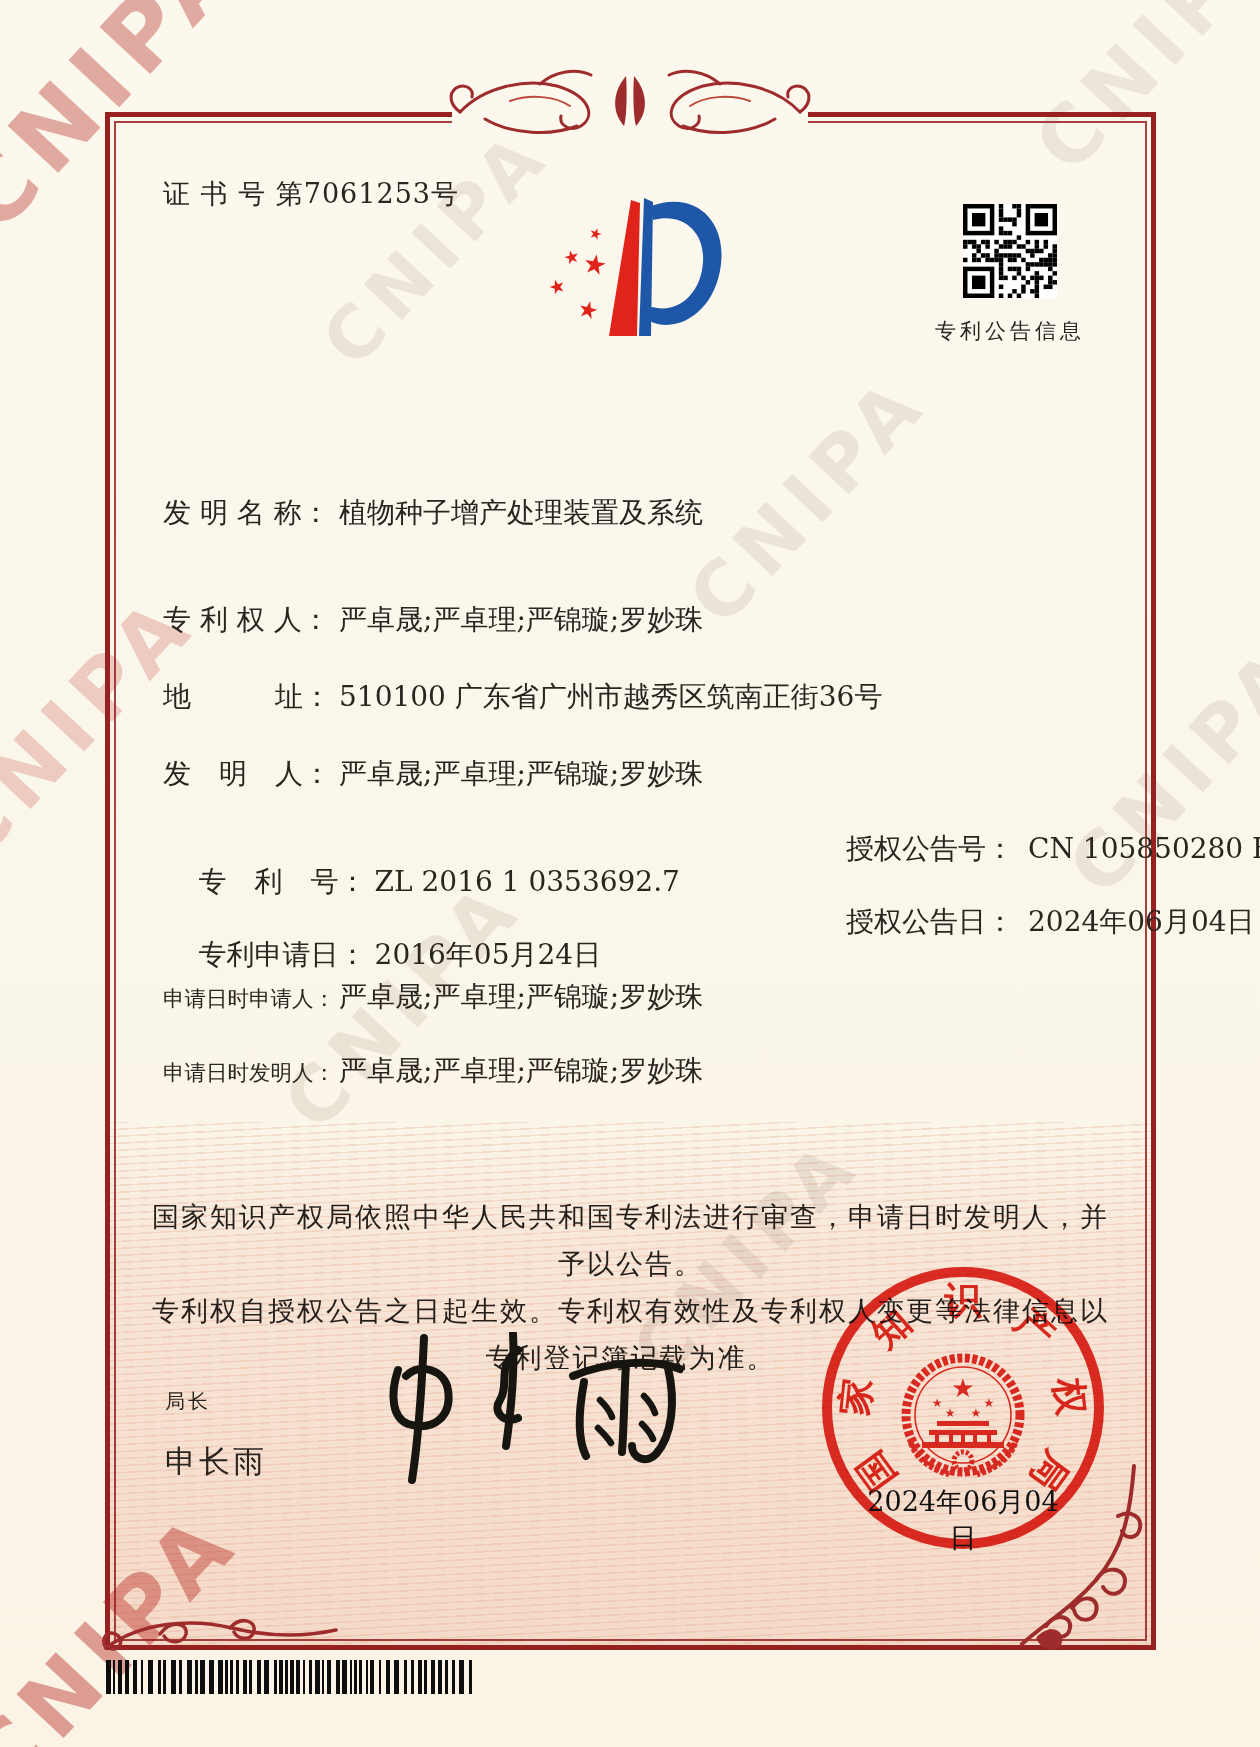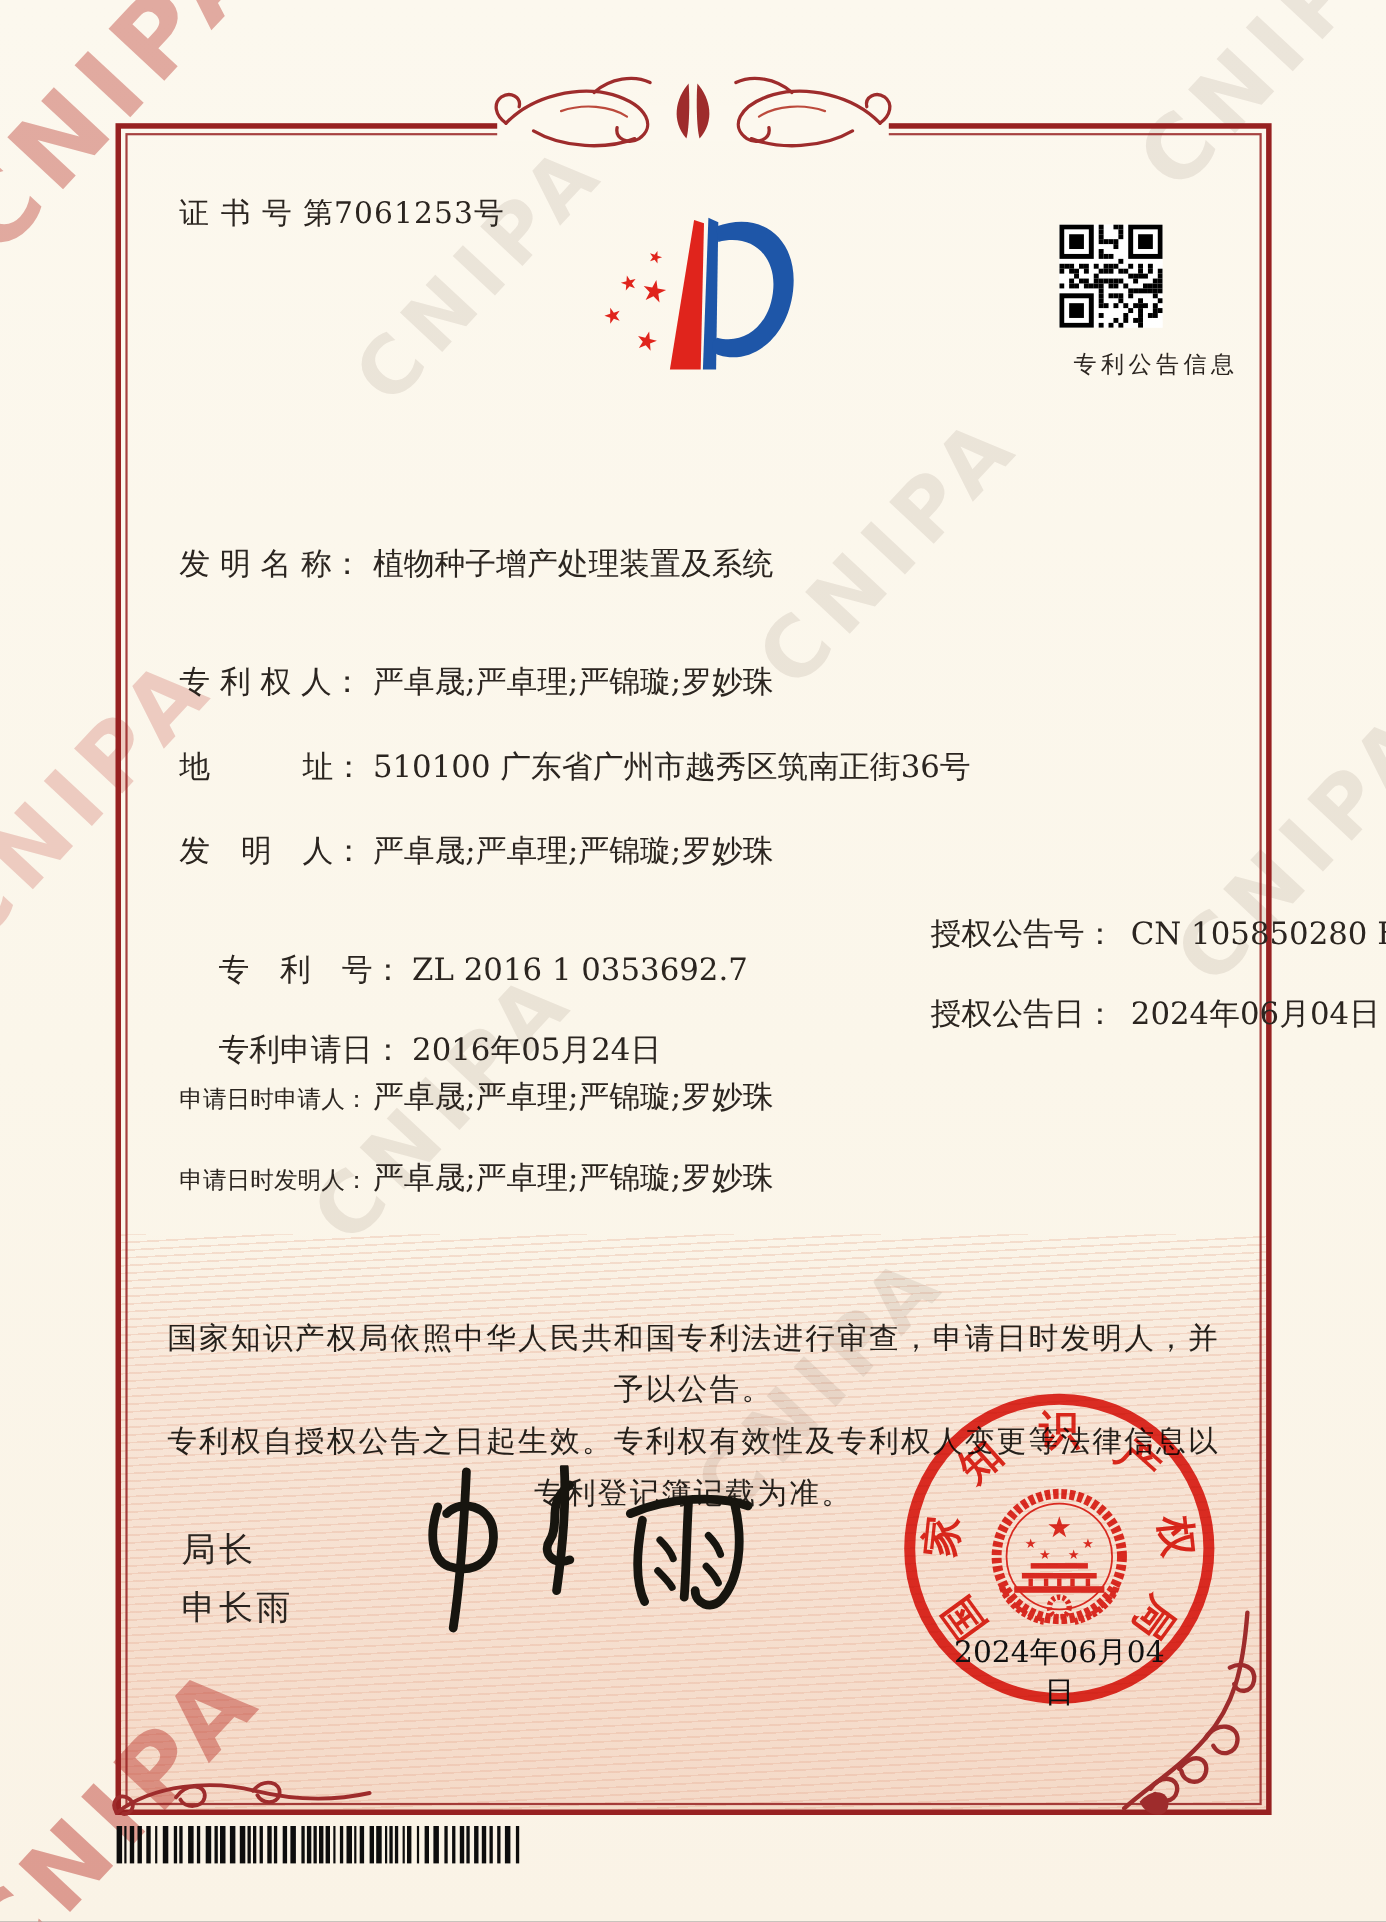--- a/index.html
+++ b/index.html
@@ -24,7 +24,7 @@
   .logo{position:absolute;left:543px;top:190px;z-index:3;}
   .qr{position:absolute;left:963px;top:204px;width:94px;height:94px;z-index:3;background:#fff;}
   .qr-caption{position:absolute;left:935px;top:317px;width:150px;text-align:center;font-size:21px;
-              letter-spacing:4px;z-index:3;margin-left:41px;}
+              letter-spacing:4px;z-index:3;}
   .title{position:absolute;left:348px;top:312px;width:440px;text-align:center;font-size:57px;font-weight:700;
          letter-spacing:12px;z-index:3;color:#221d18;}
   

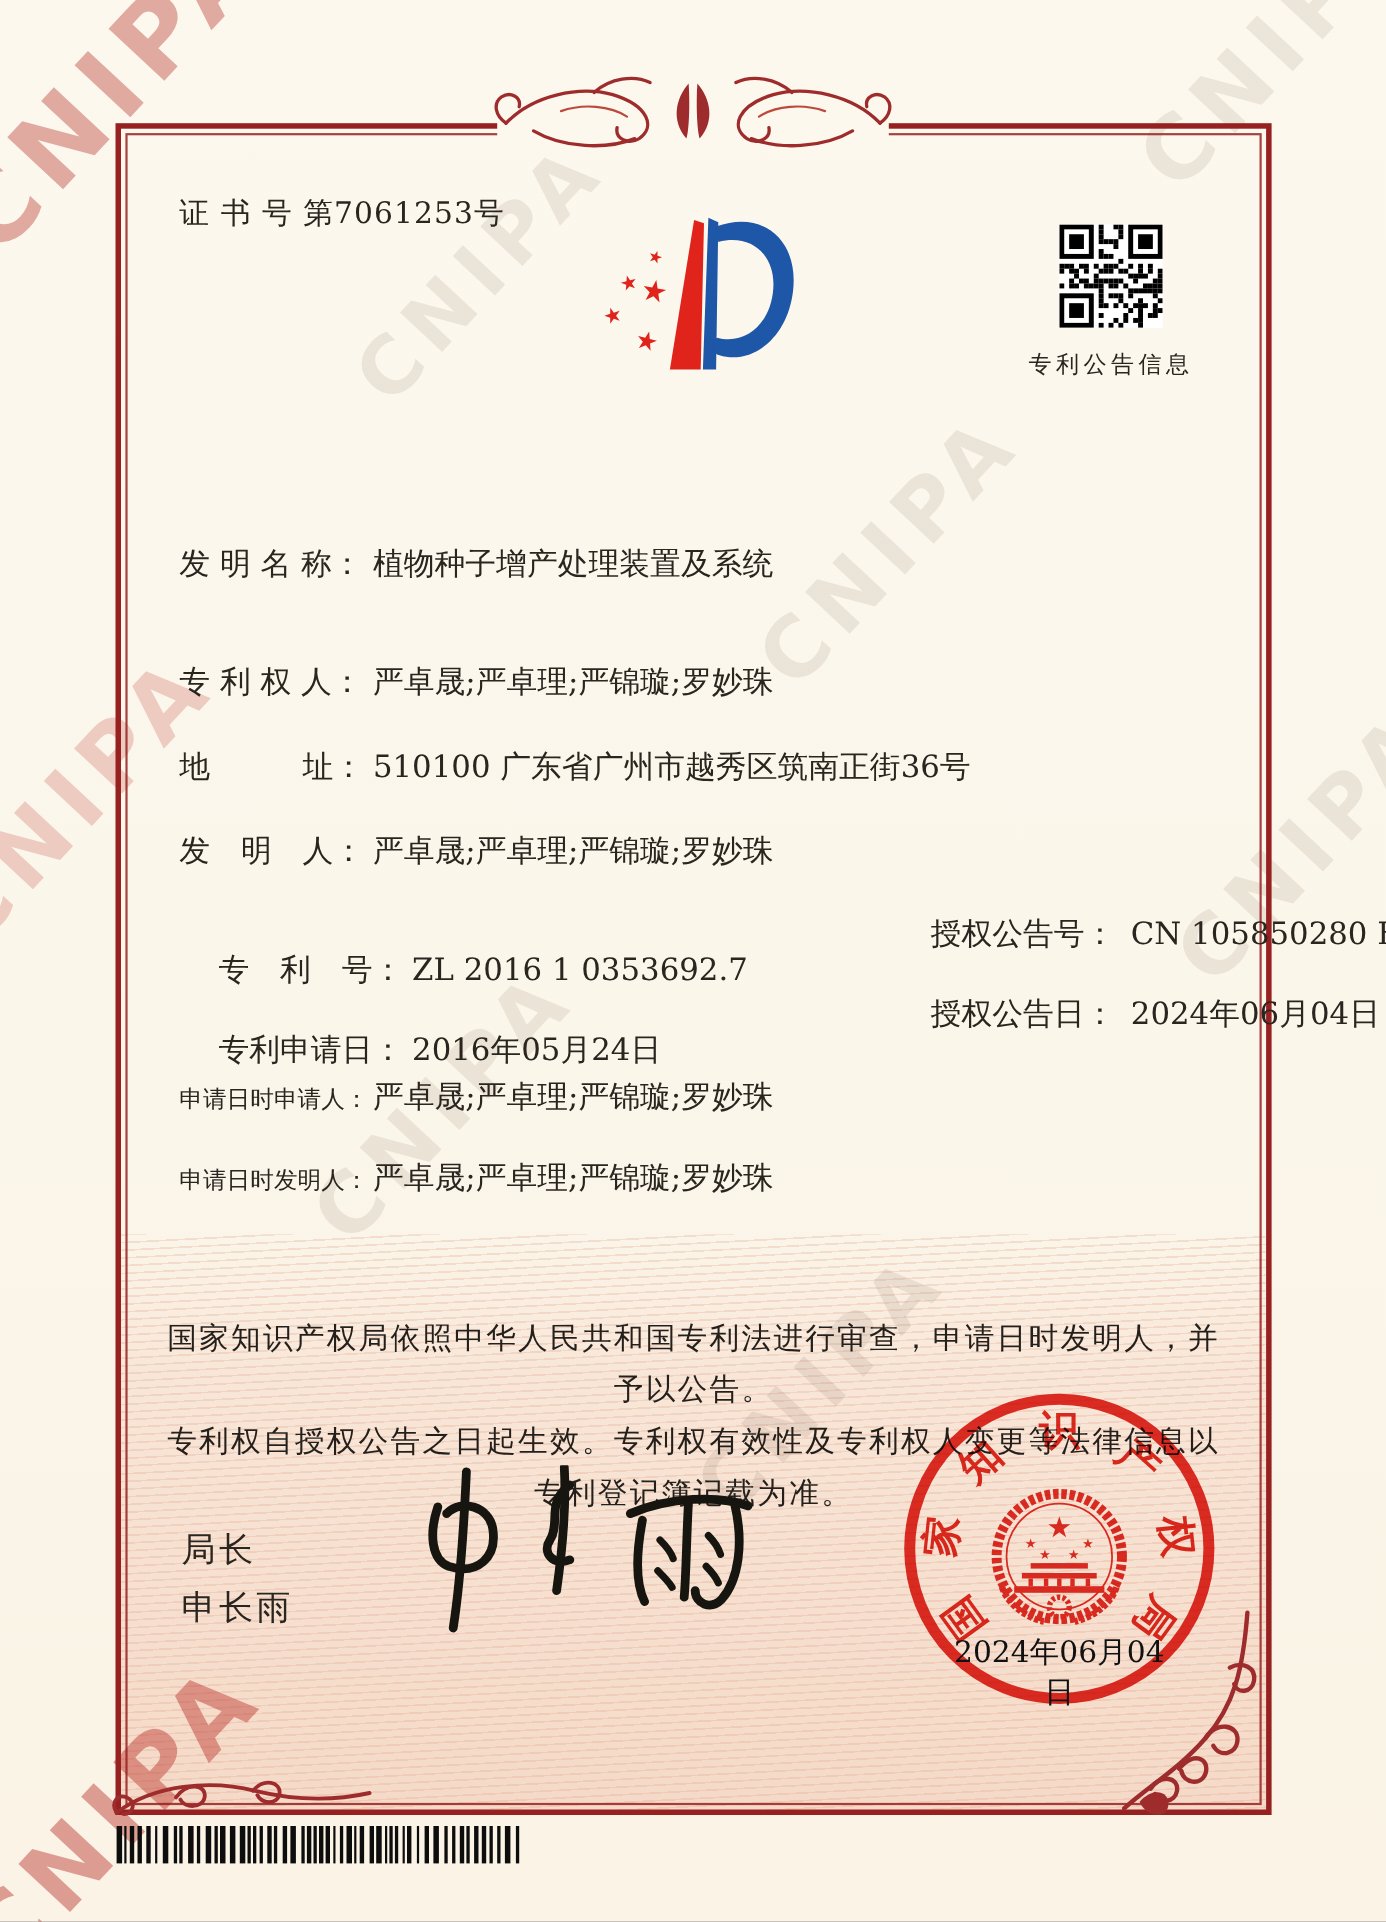--- a/index.html
+++ b/index.html
@@ -39,7 +39,7 @@
   .legal{position:absolute;left:138px;top:1193px;width:985px;z-index:3;font-size:27px;
          letter-spacing:2px;line-height:47px;text-align:center;color:#241f1a;}
   
-  .officer-title{position:absolute;left:165px;top:1388px;font-size:31px;letter-spacing:3px;z-index:3;}
+  .officer-title{position:absolute;left:165px;top:1388px;font-size:20px;letter-spacing:3px;z-index:3;}
   .officer-name{position:absolute;left:165px;top:1441px;font-size:31px;letter-spacing:3px;z-index:3;}
   .sig{position:absolute;left:368px;top:1332px;z-index:3;}
   

